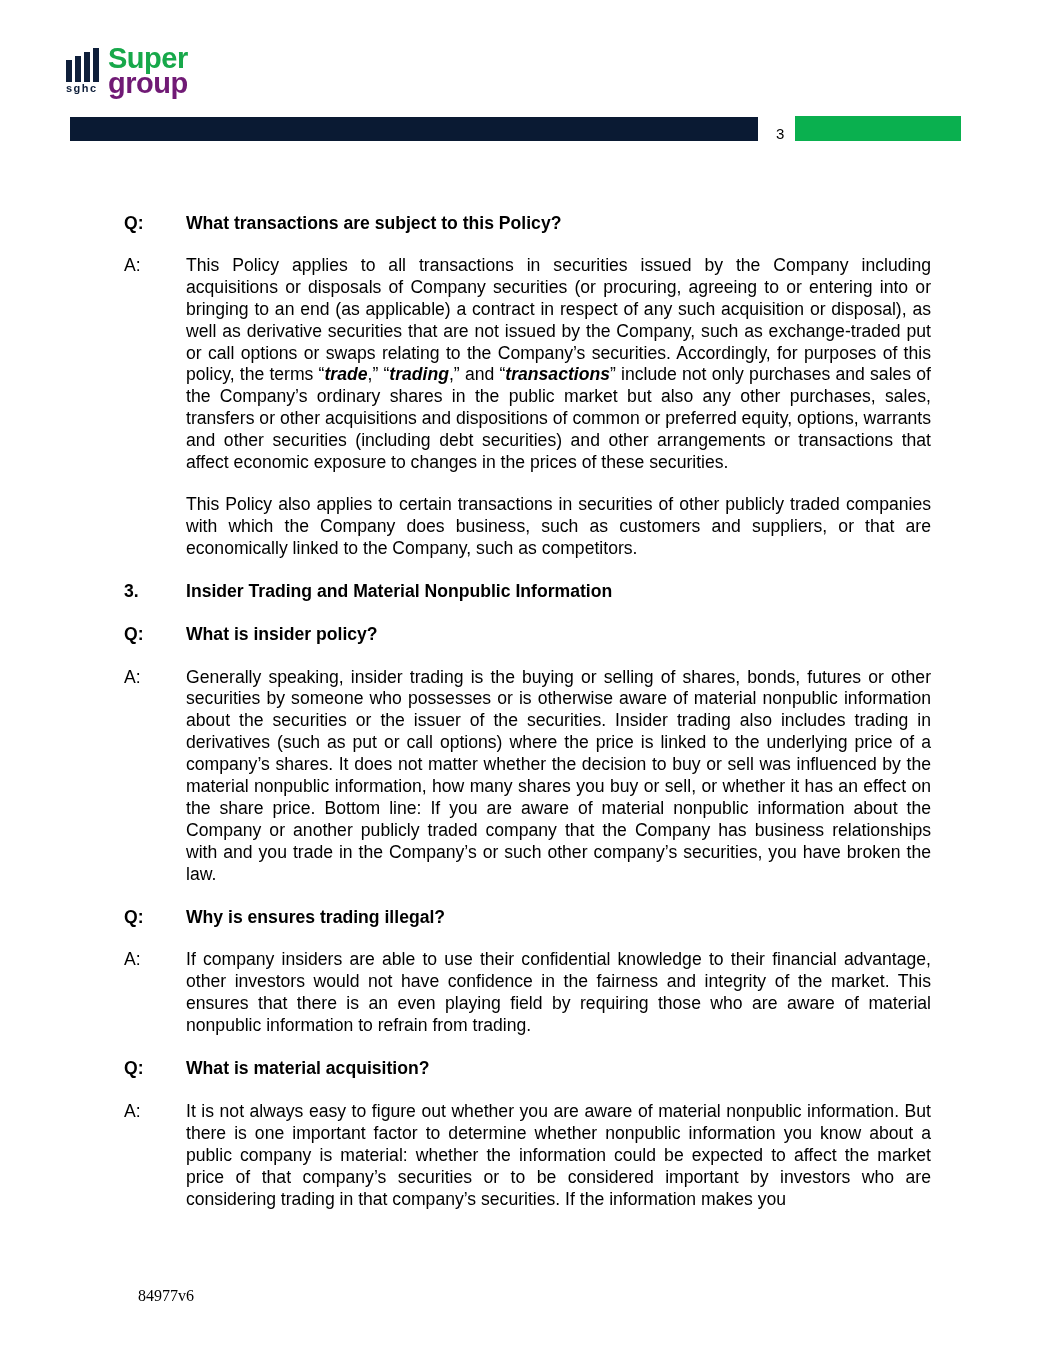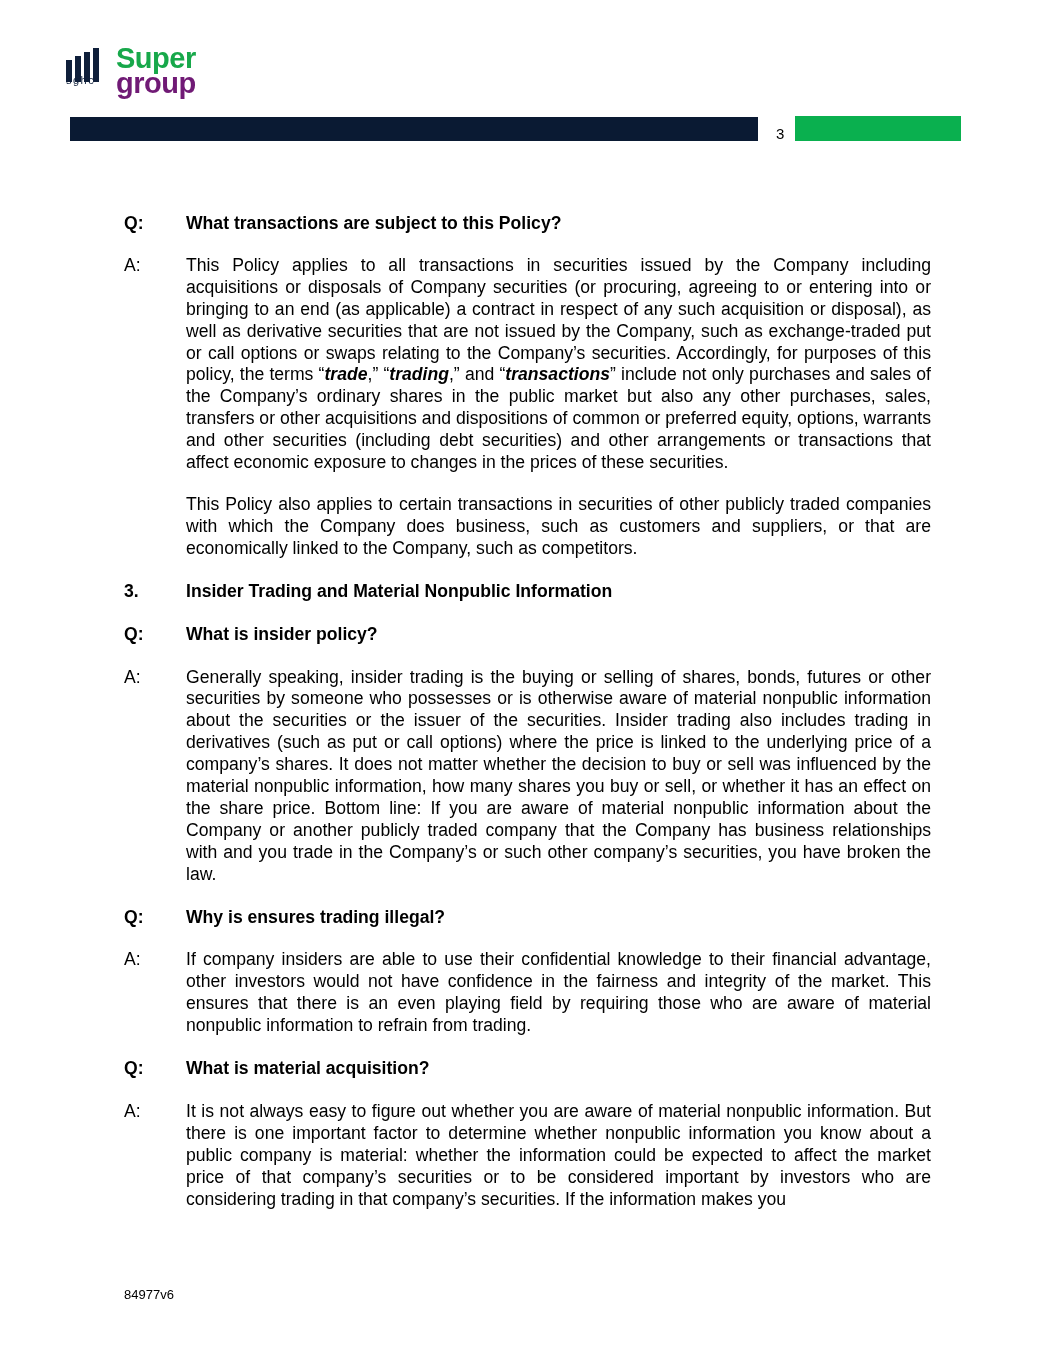--- a/index.html
+++ b/index.html
@@ -9,7 +9,7 @@
   .logo-mark { position: relative; width: 42px; height: 52px; }
   .bar { position: absolute; bottom: 16px; width: 6px; background: #0f1f3a; }
   .sghc { position: absolute; left: 0; bottom: 12px; font-size: 11px; font-weight: normal; letter-spacing: 1.5px; color: #0f1f3a; }
-  .wordmark { margin-left: 8px; line-height: 25px; font-weight: bold; font-size: 29px; letter-spacing: -0.5px; }
+  .wordmark { line-height: 25px; font-weight: bold; font-size: 29px; letter-spacing: -0.5px; }
   .wm-super { color: #17a84a; display: block; }
   .wm-group { color: #701a75; display: block; }
   .hdr-navy { position: absolute; left: 70px; top: 117px; width: 688px; height: 24px; background: #0a1a33; }

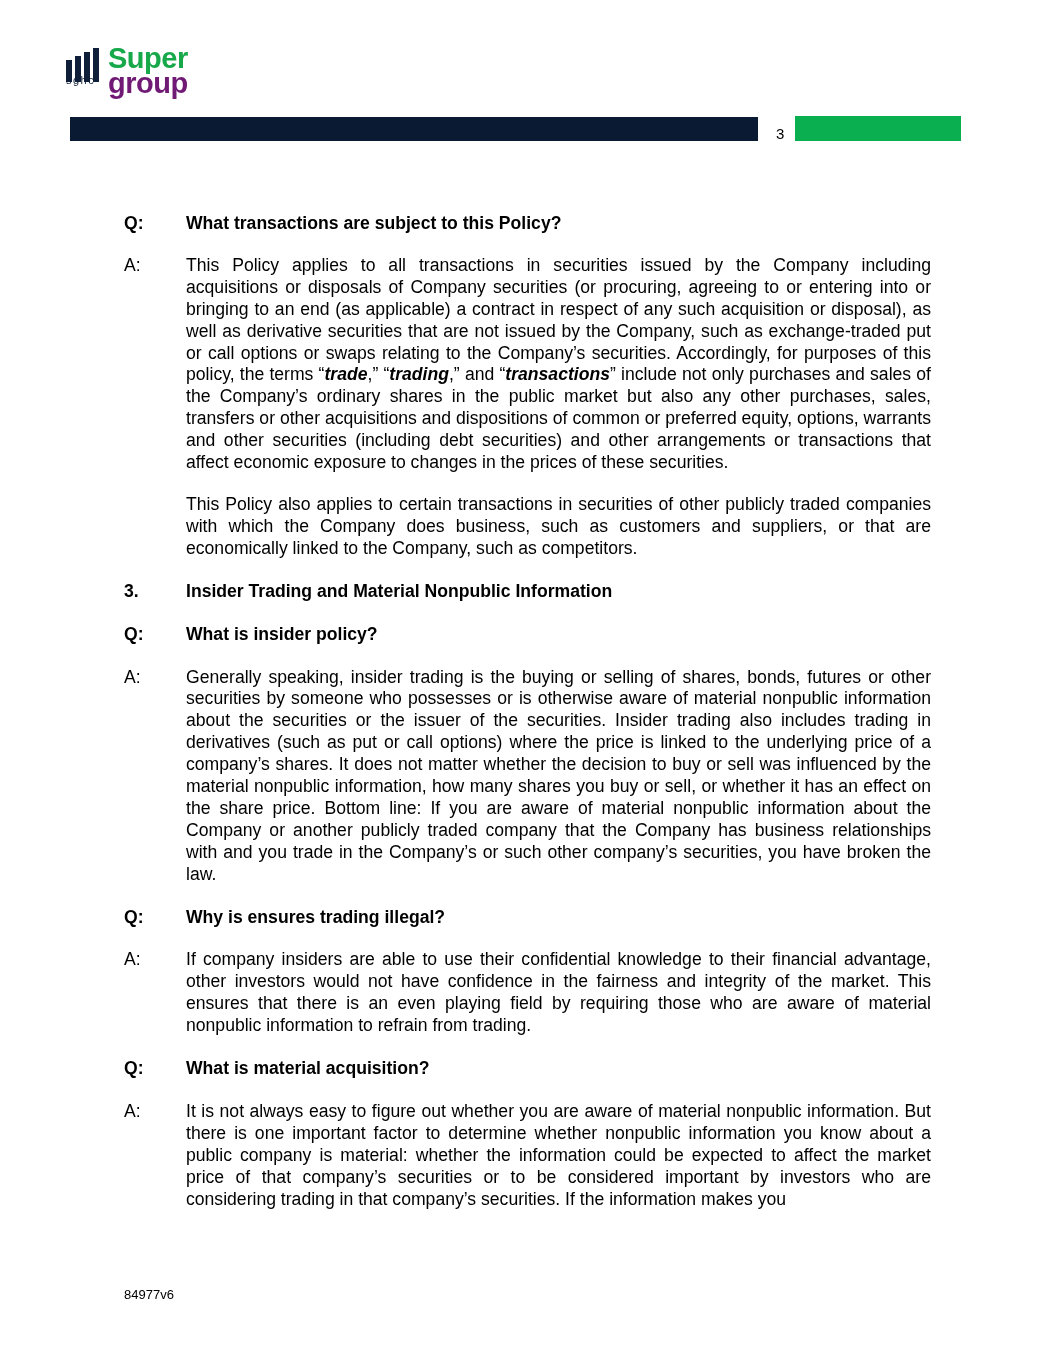--- a/index.html
+++ b/index.html
@@ -8,7 +8,7 @@
   .logo { position: absolute; left: 66px; top: 46px; height: 56px; display: flex; align-items: flex-start; }
   .logo-mark { position: relative; width: 42px; height: 52px; }
   .bar { position: absolute; bottom: 16px; width: 6px; background: #0f1f3a; }
-  .sghc { position: absolute; left: 0; bottom: 12px; font-size: 11px; font-weight: normal; letter-spacing: 1.5px; color: #0f1f3a; }
+  .sghc { position: absolute; left: 0; bottom: 4px; font-size: 11px; font-weight: bold; letter-spacing: 1.5px; color: #0f1f3a; }
   .wordmark { line-height: 25px; font-weight: bold; font-size: 29px; letter-spacing: -0.5px; }
   .wm-super { color: #17a84a; display: block; }
   .wm-group { color: #701a75; display: block; }

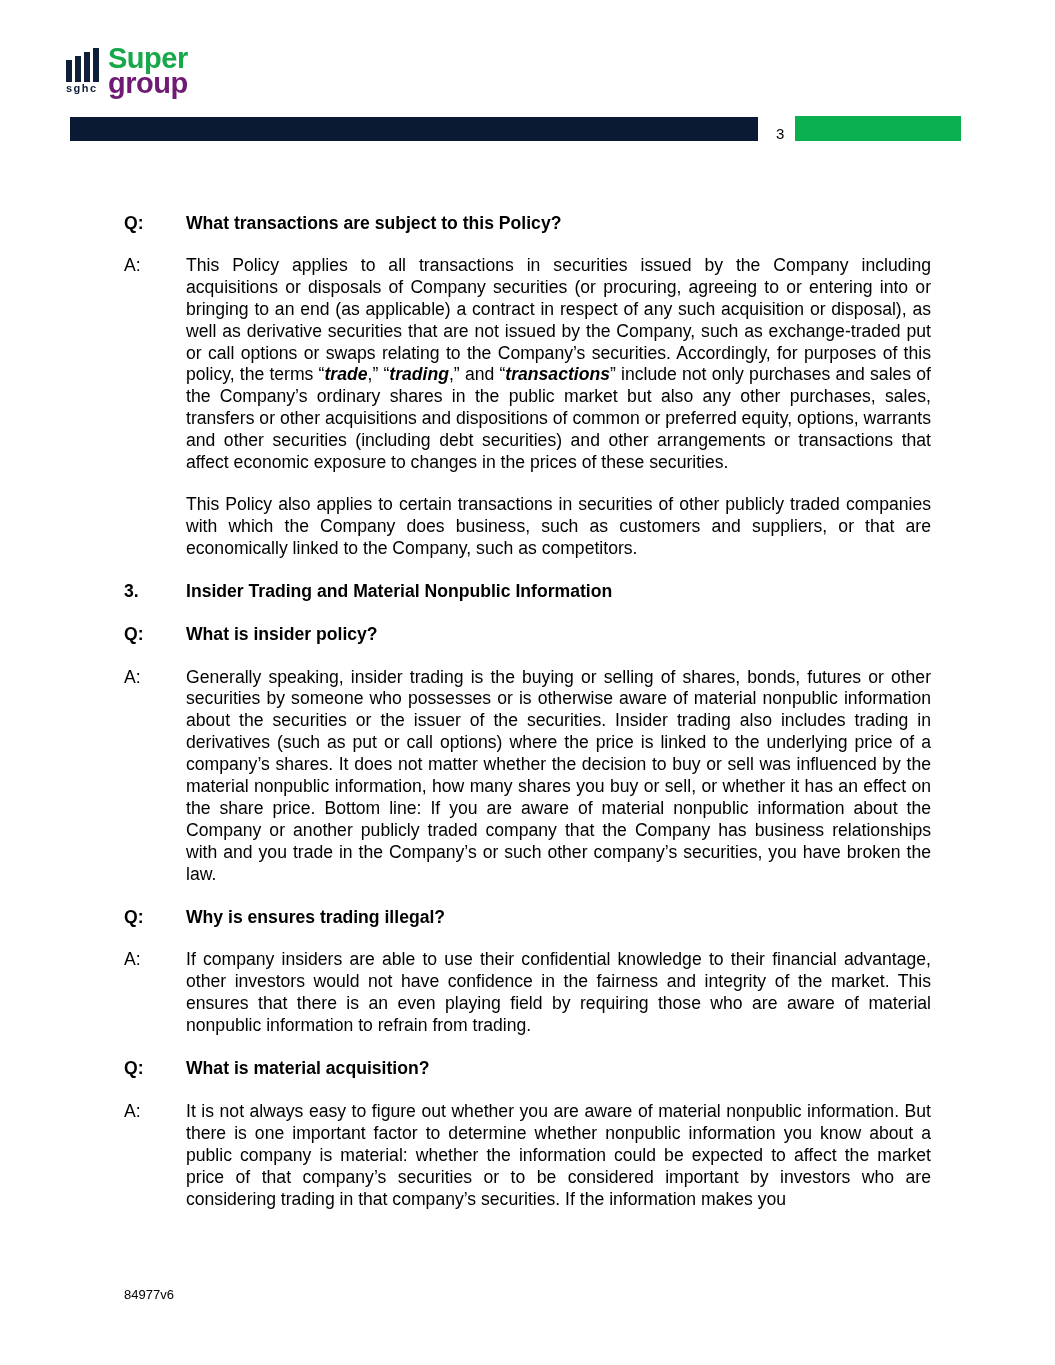--- a/index.html
+++ b/index.html
@@ -22,7 +22,7 @@
   .q { font-weight: bold; }
   .mt { margin-top: 20px; }
   .mt2 { margin-top: 21px; }
-  .footer { position: absolute; left: 124px; top: 1287px; font-size: 13px; }
+  .footer { position: absolute; left: 138px; top: 1287px; font-size: 16px; font-family: Liberation Serif, serif; }
   em { font-weight: bold; font-style: italic; }
 </style>
 </head>

